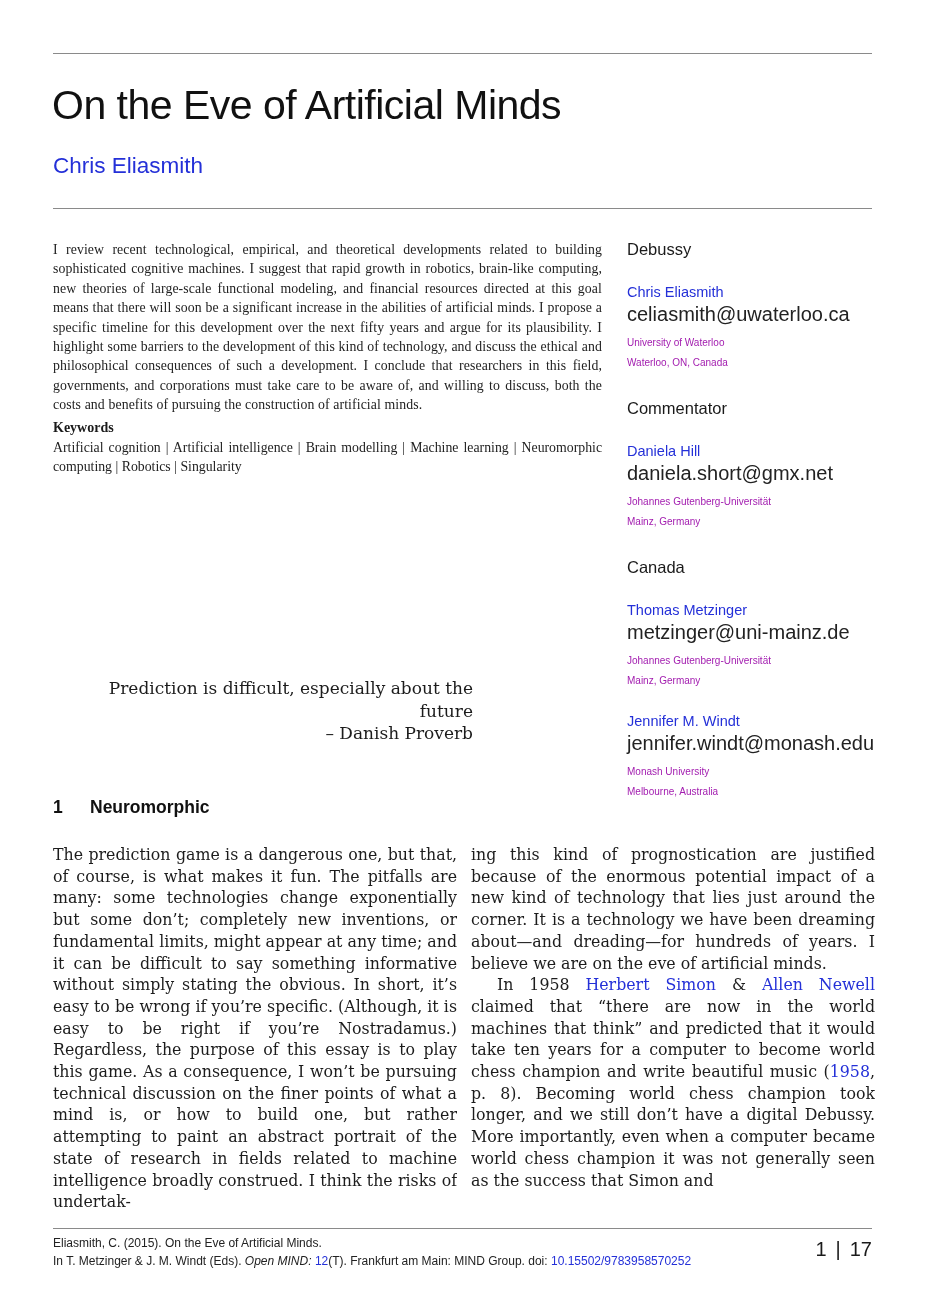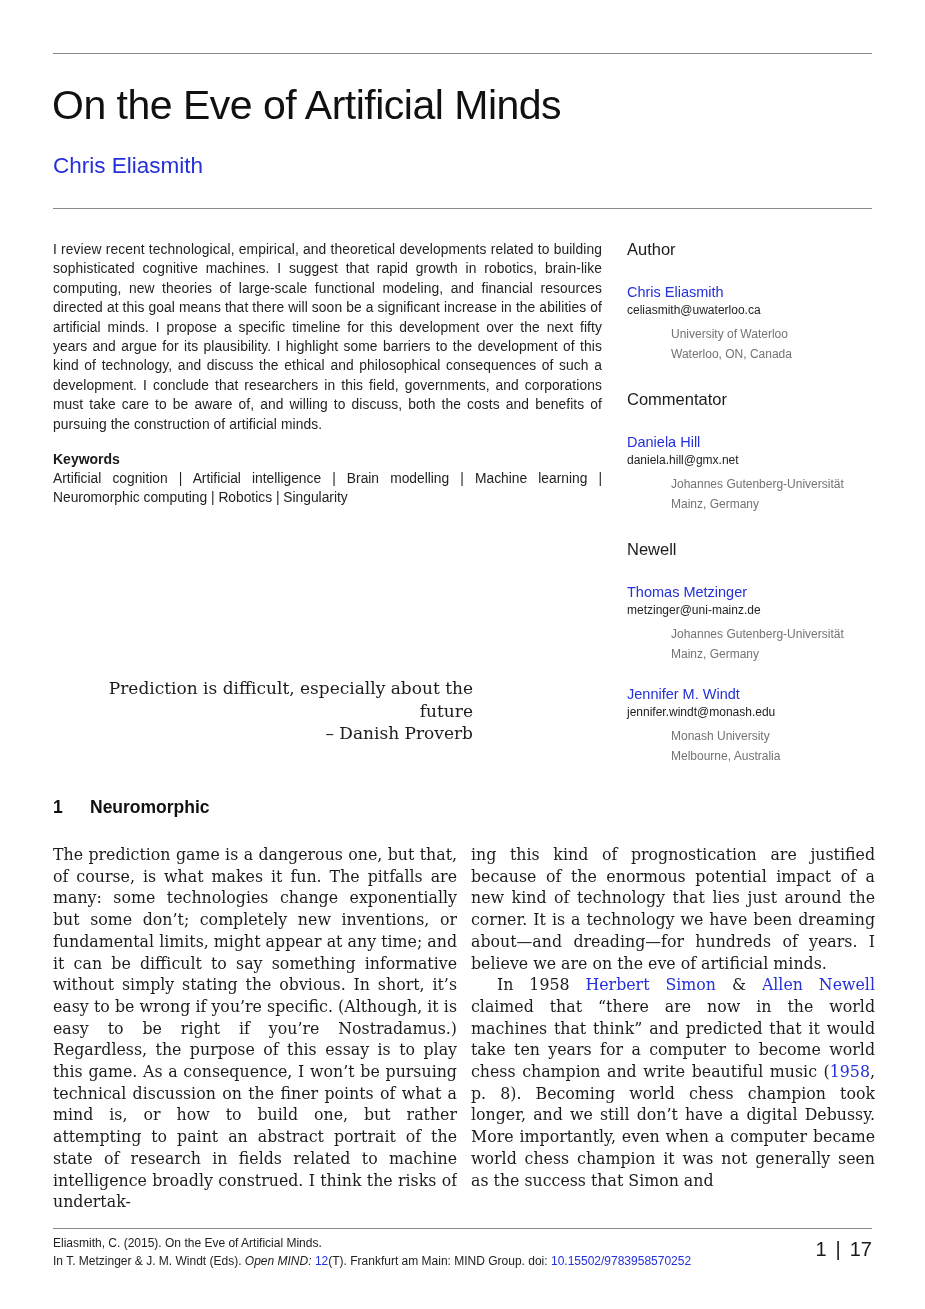--- a/index.html
+++ b/index.html
@@ -56,6 +56,7 @@
     left: 53px;
     top: 240px;
     width: 549px;
+    font-family: Liberation Serif, serif;
   }
   .abstract-text {
     font-size: 13.8px;

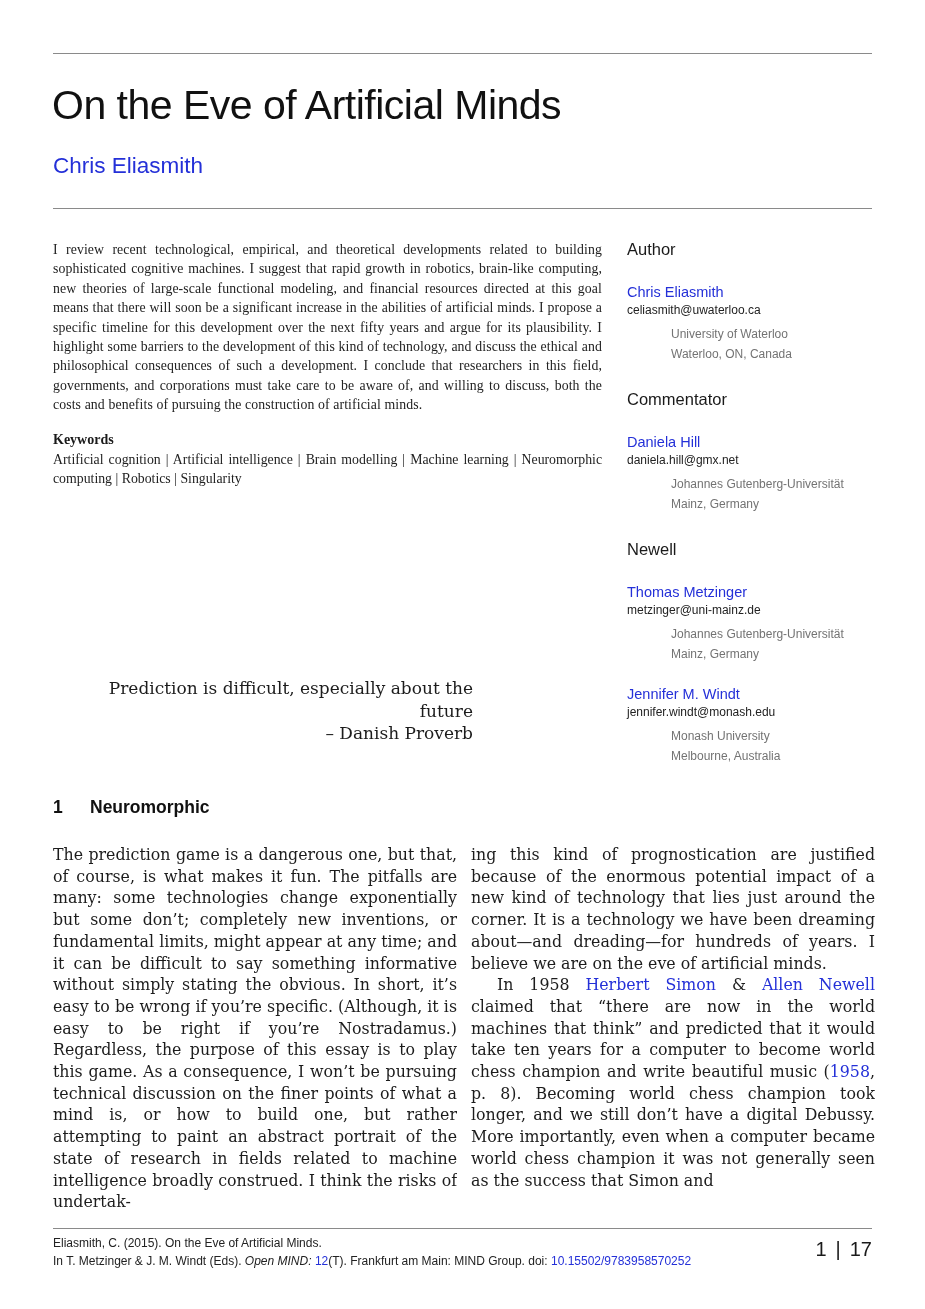--- a/index.html
+++ b/index.html
@@ -199,7 +199,7 @@
   <div class="sidebar">
 
     <div class="sb-section">
-      <div class="sb-heading">Author</div>
+      <div class="sb-heading">Debussy</div>
       <div class="person">
         <a class="person-name link">Chris Eliasmith</a>
         <div class="person-email">celiasmith@uwaterloo.ca</div>

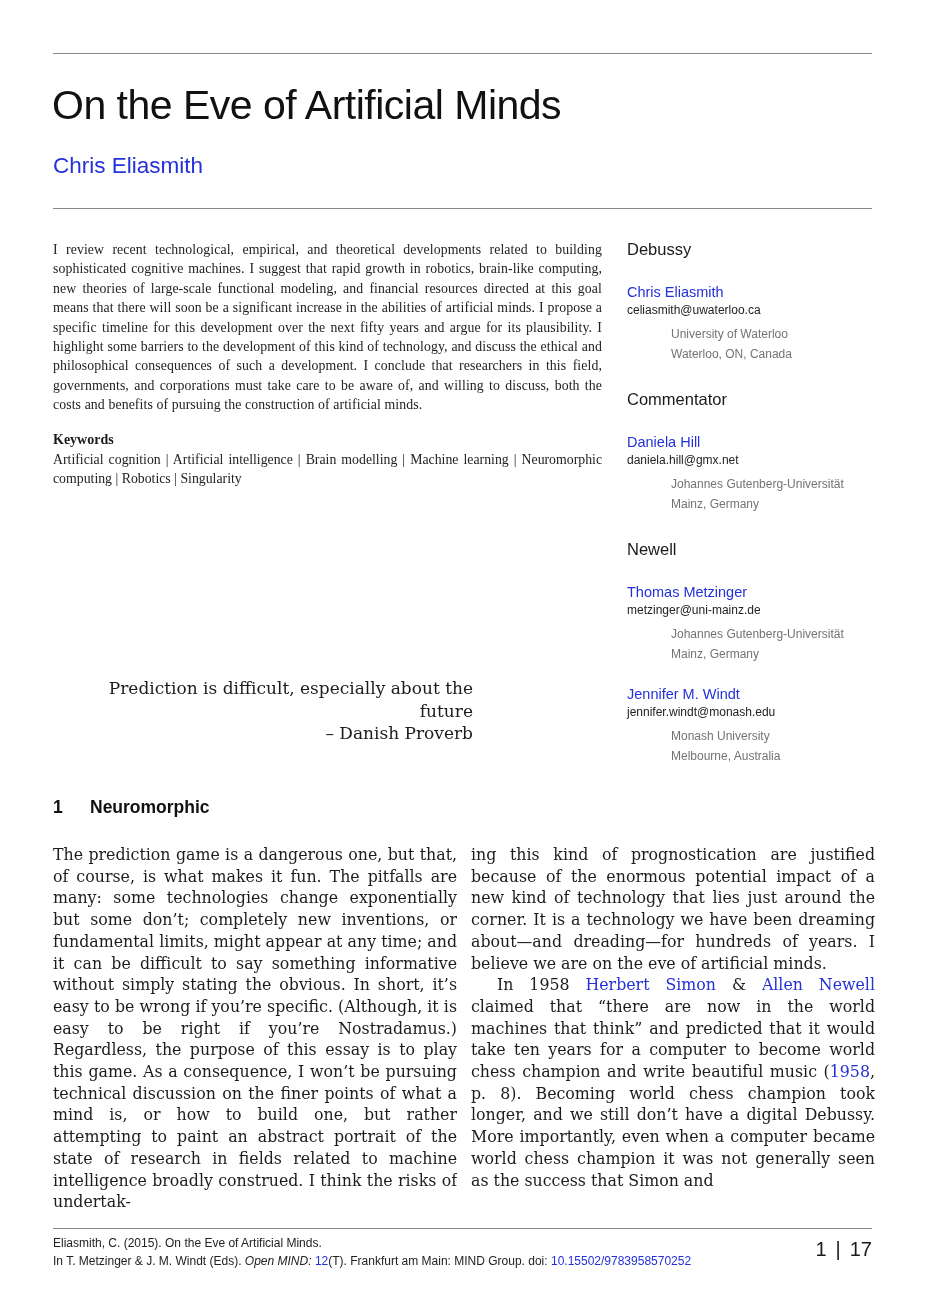--- a/index.html
+++ b/index.html
@@ -101,7 +101,7 @@
     margin-bottom: 3px;
   }
   .person-email {
-    font-size: 12px;
+    font-size: 20px;
     color: #222222;
     margin-bottom: 7px;
   }

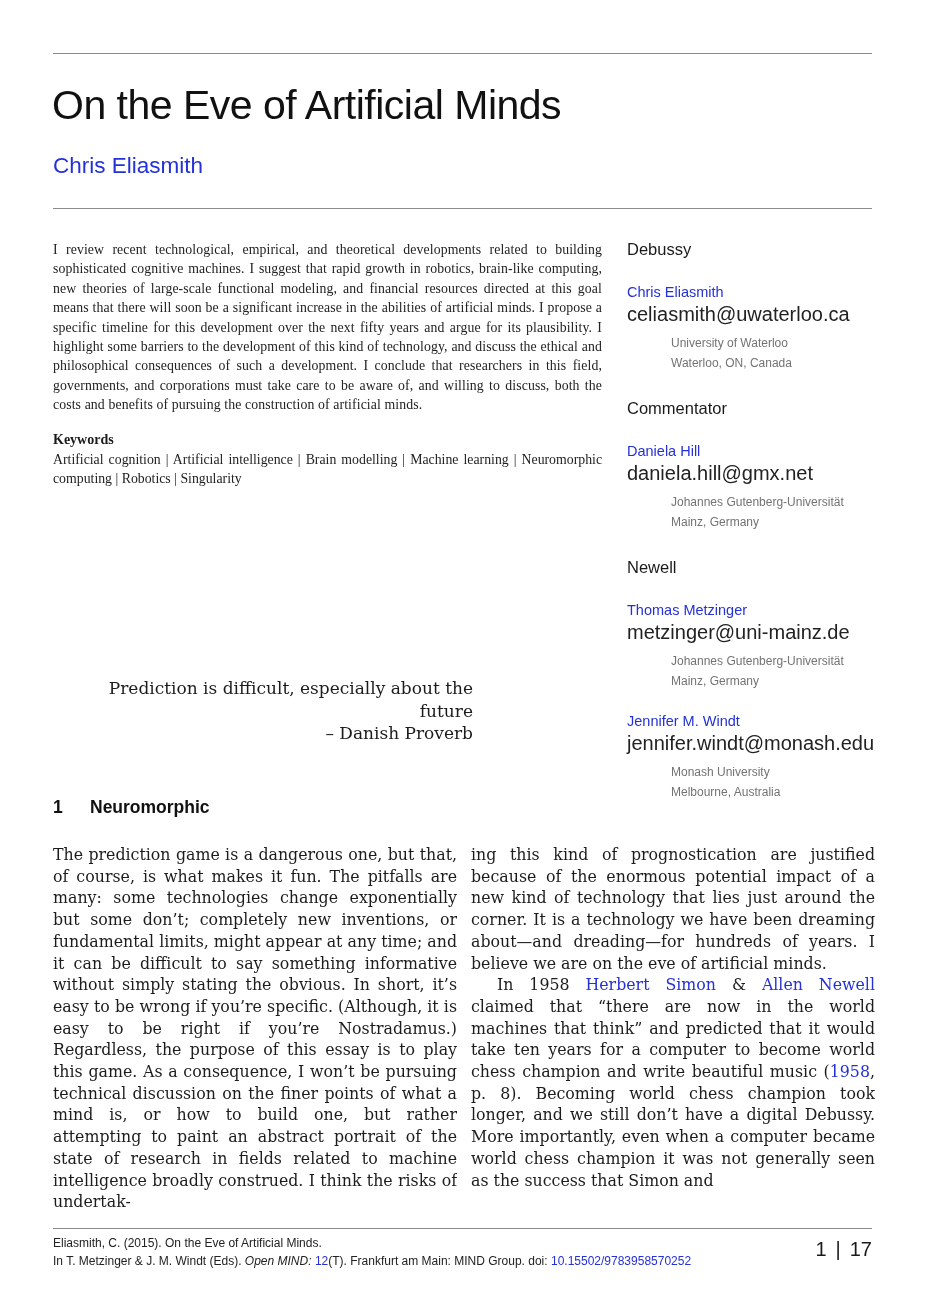--- a/index.html
+++ b/index.html
@@ -106,10 +106,9 @@
     margin-bottom: 7px;
   }
   .person-affil {
-    font-size: 12px;
-    color: #737373;
+    font-size: 10px;
+    color: #a21caf;
     line-height: 20px;
-    margin-left: 44px;
   }
 
   

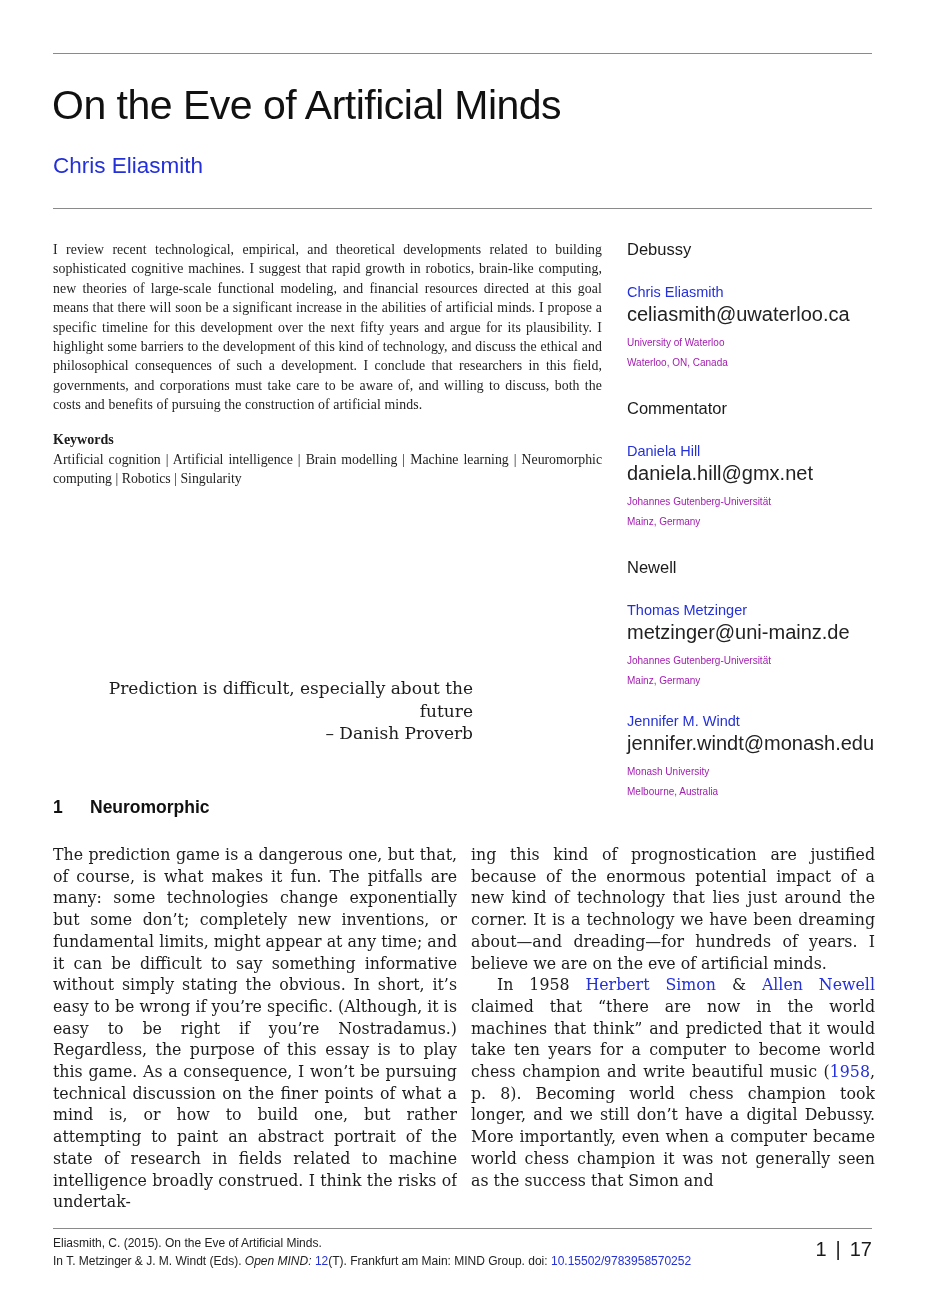--- a/index.html
+++ b/index.html
@@ -65,7 +65,7 @@
     color: #222222;
     letter-spacing: 0.1px;
   }
-  .keywords-block { margin-top: 17px; }
+  .keywords-block { margin-top: 5px; }
   .keywords-label {
     font-size: 14px;
     font-weight: bold;

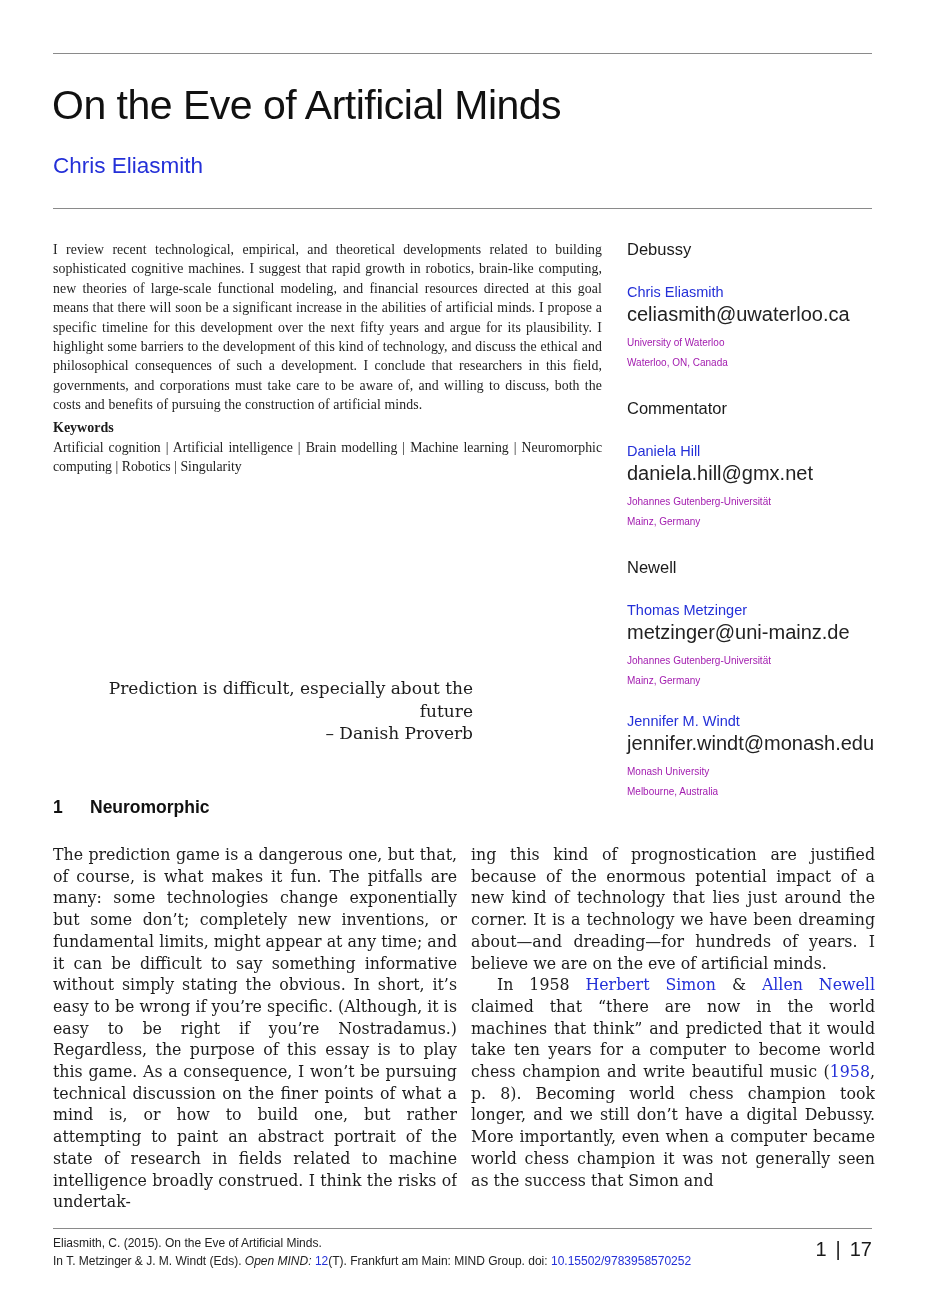--- a/index.html
+++ b/index.html
@@ -211,7 +211,7 @@
       <div class="sb-heading">Commentator</div>
       <div class="person">
         <a class="person-name link">Daniela Hill</a>
-        <div class="person-email">daniela.hill@gmx.net</div>
+        <div class="person-email">daniela.short@gmx.net</div>
         <div class="person-affil">Johannes Gutenberg-Universität</div>
         <div class="person-affil">Mainz, Germany</div>
       </div>

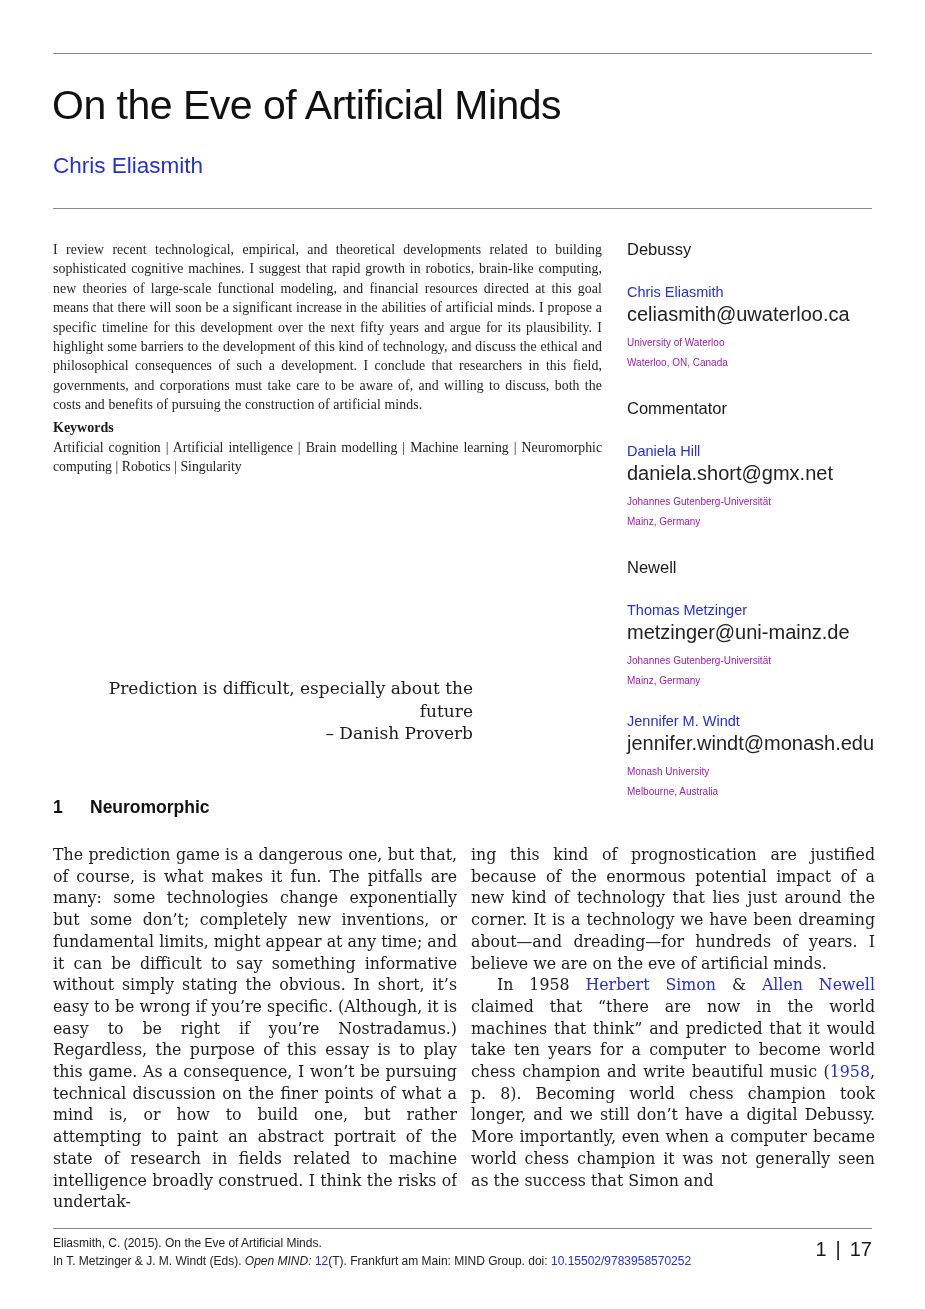--- a/index.html
+++ b/index.html
@@ -218,7 +218,7 @@
     </div>
 
     <div class="sb-section">
-      <div class="sb-heading">Newell</div>
+      <div class="sb-heading">Canada</div>
       <div class="person">
         <a class="person-name link">Thomas Metzinger</a>
         <div class="person-email">metzinger@uni-mainz.de</div>

